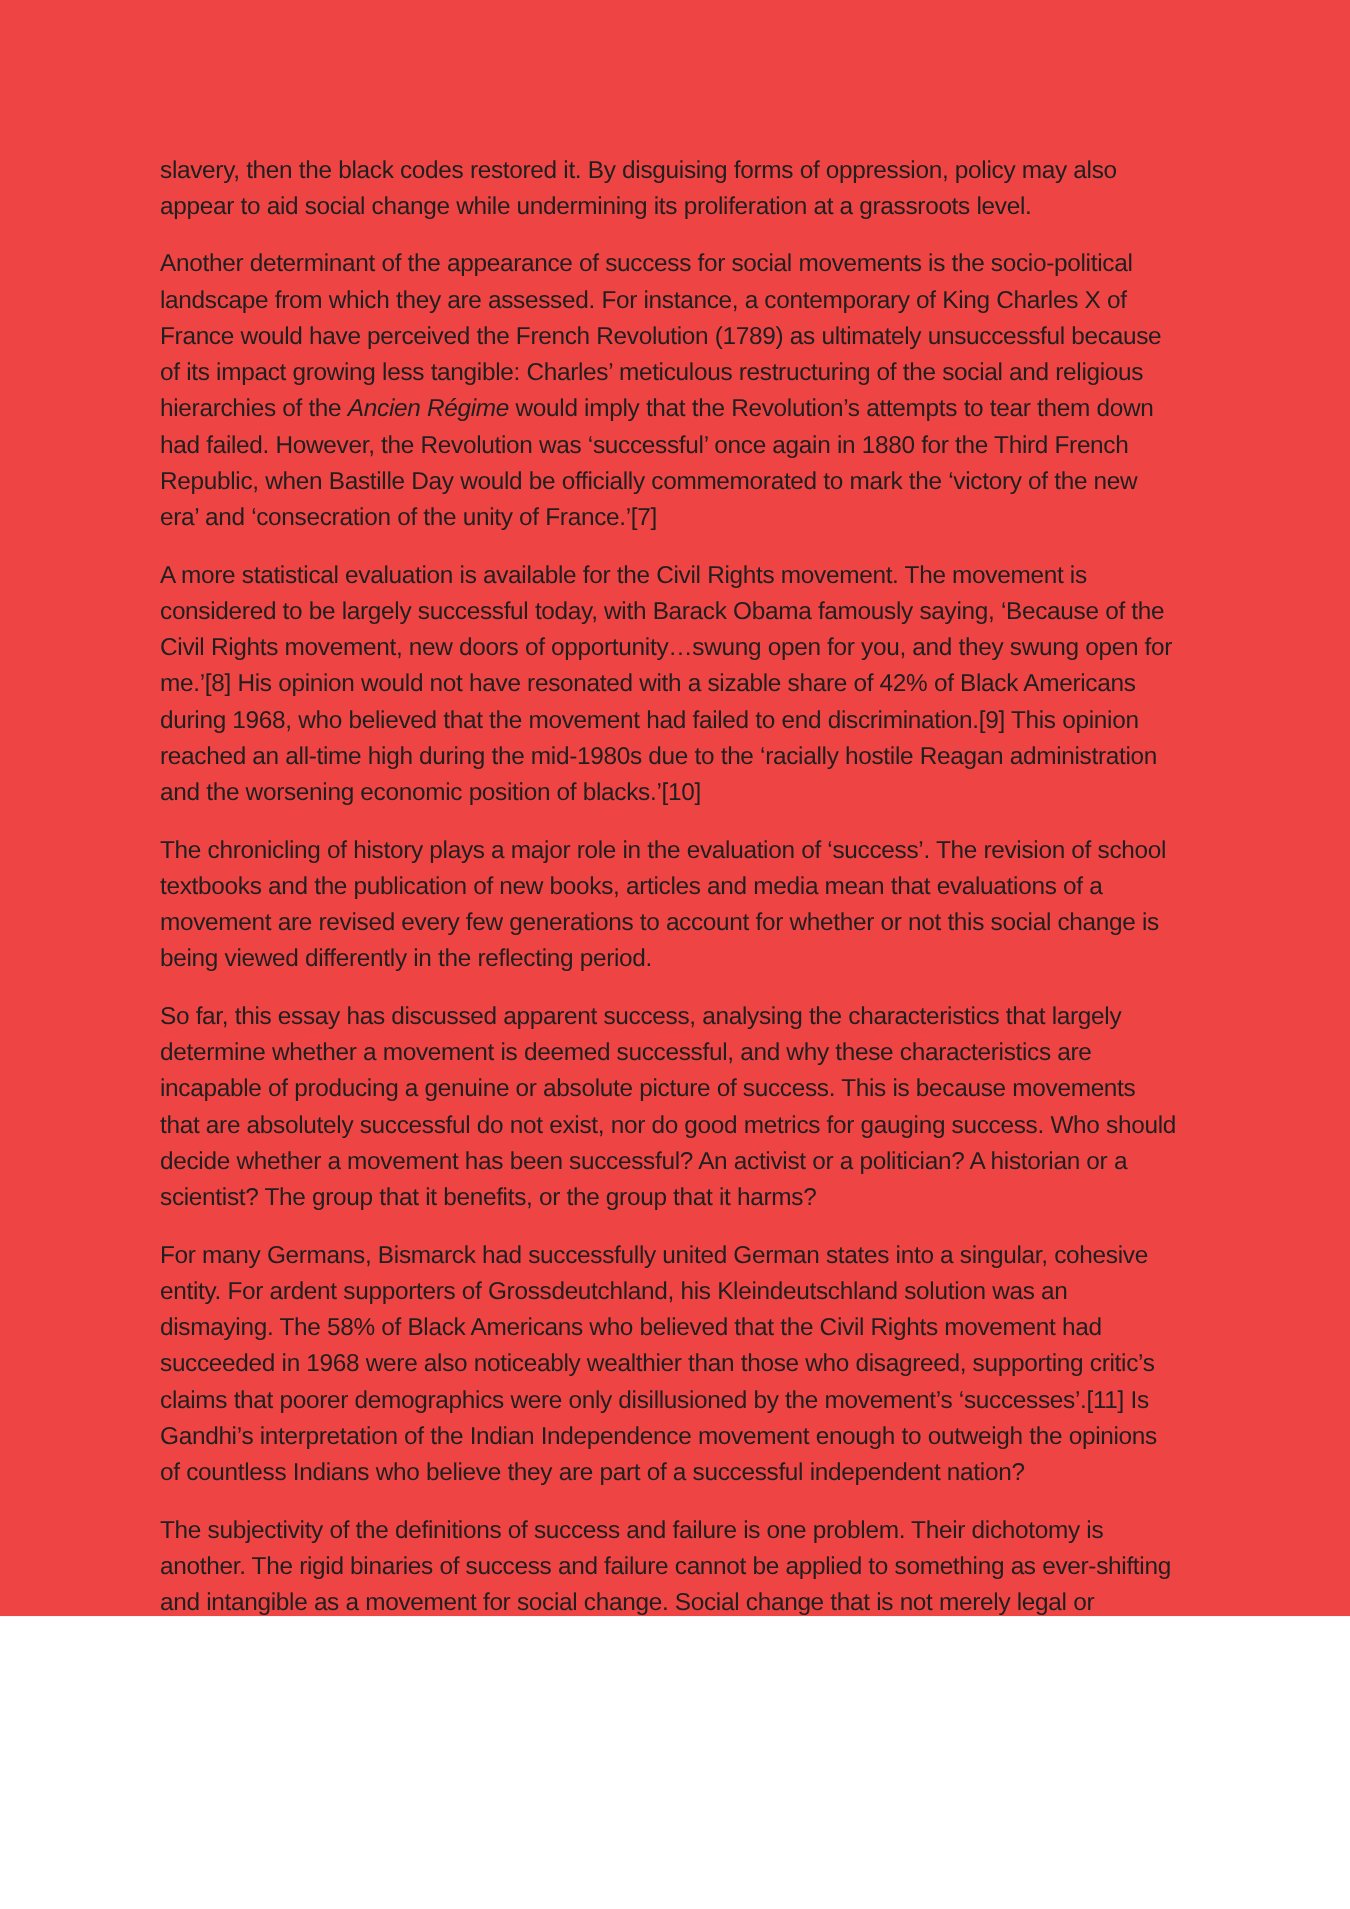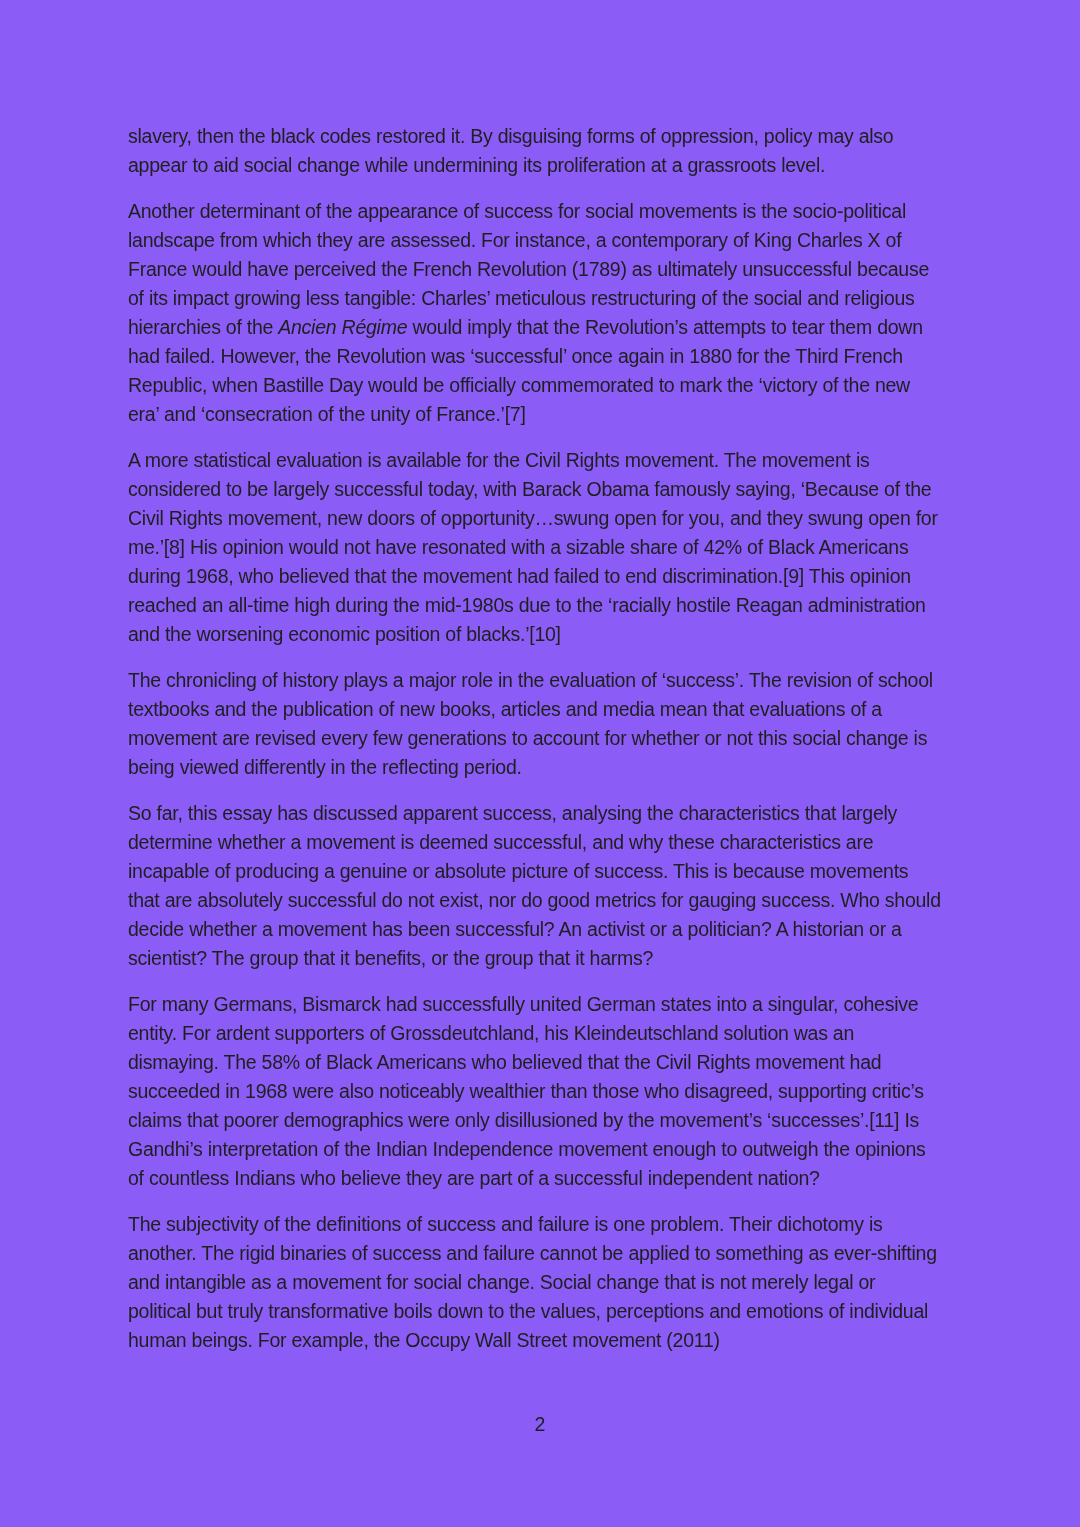--- a/index.html
+++ b/index.html
@@ -10,8 +10,8 @@
   .page {
     position: relative;
     width: 1080px;
-    height: 1527px;
-    background: #8b5cf6;
+    height: 1293px;
+    background: #ef4444;
     font-family: "Liberation Sans", sans-serif;
     color: #1f1f1f;
     overflow: hidden;

